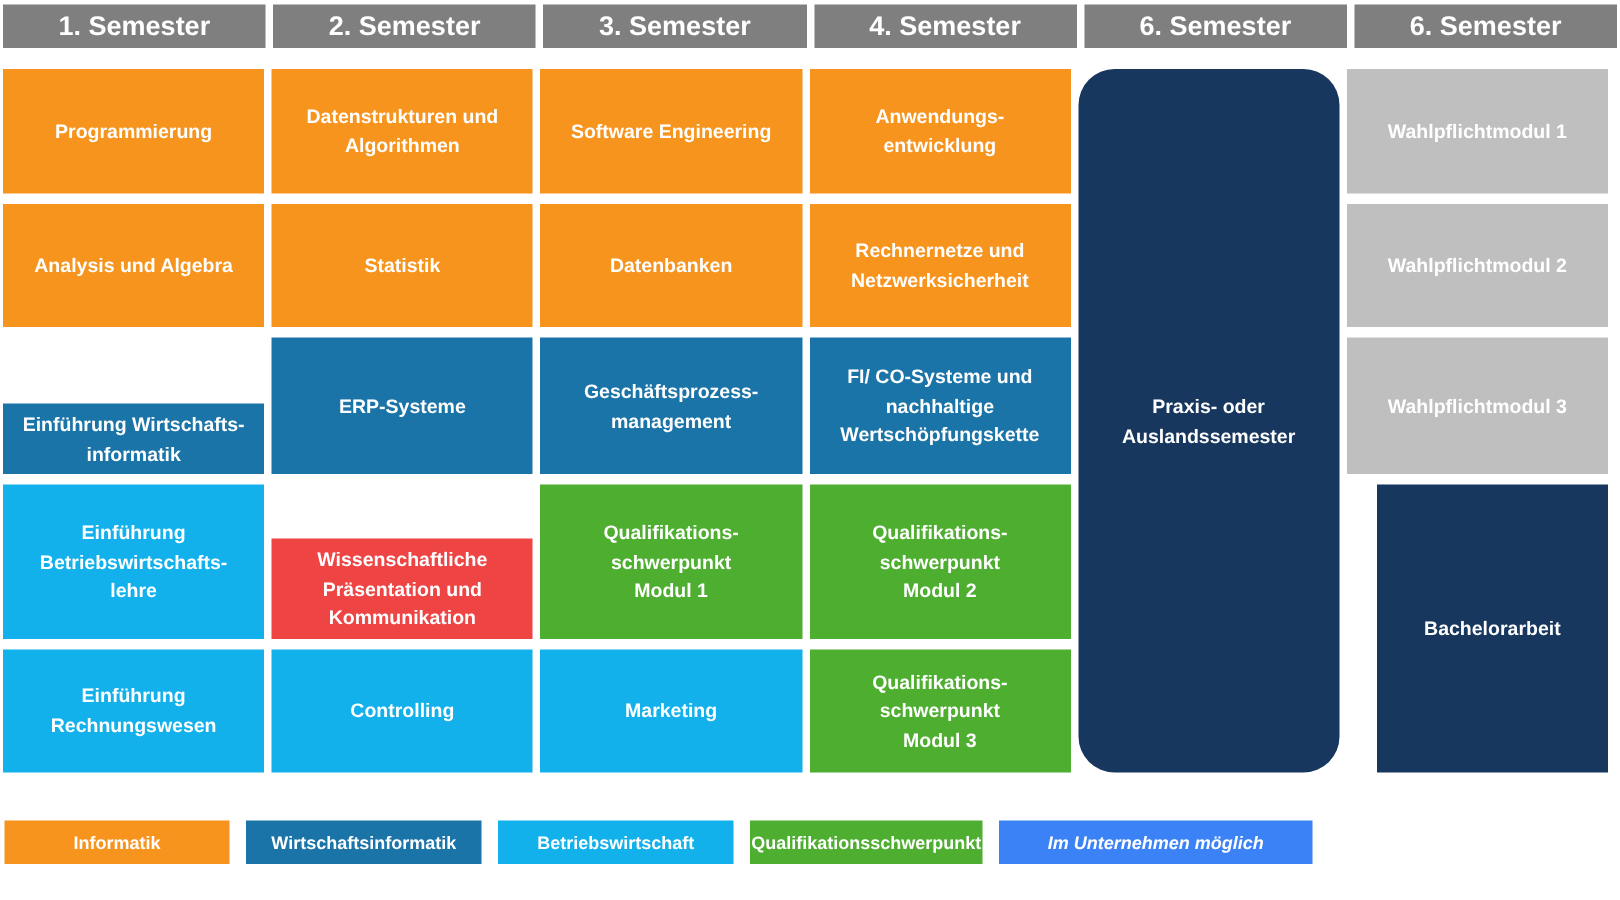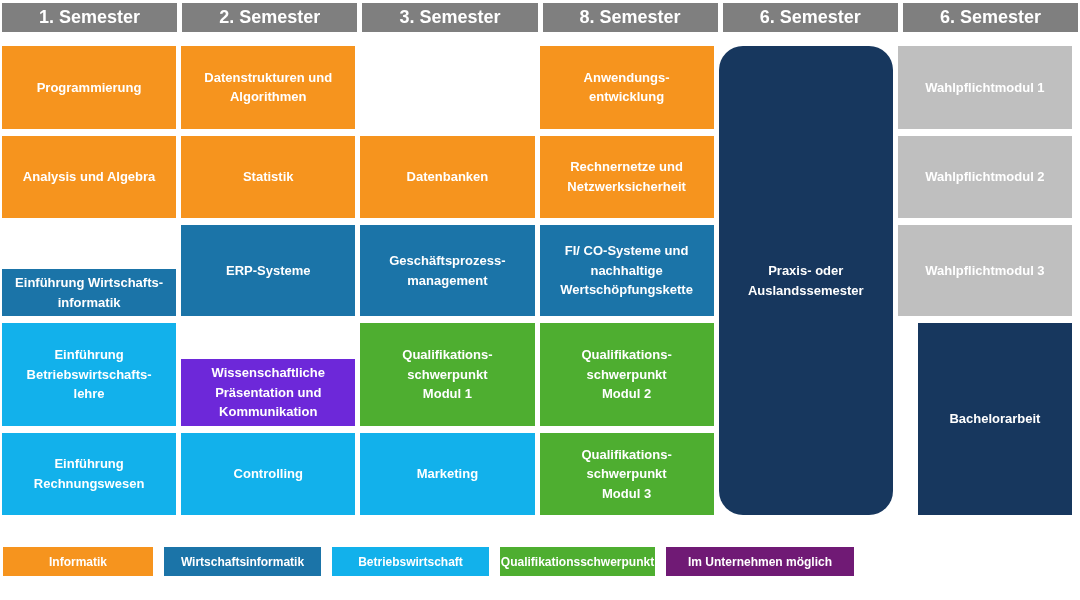--- a/index.html
+++ b/index.html
@@ -43,7 +43,7 @@
     <div class="sem">1. Semester</div>
     <div class="sem">2. Semester</div>
     <div class="sem">3. Semester</div>
-    <div class="sem">8. Semester</div>
+    <div class="sem">4. Semester</div>
     <div class="sem">6. Semester</div>
     <div class="sem">6. Semester</div>
   </div>

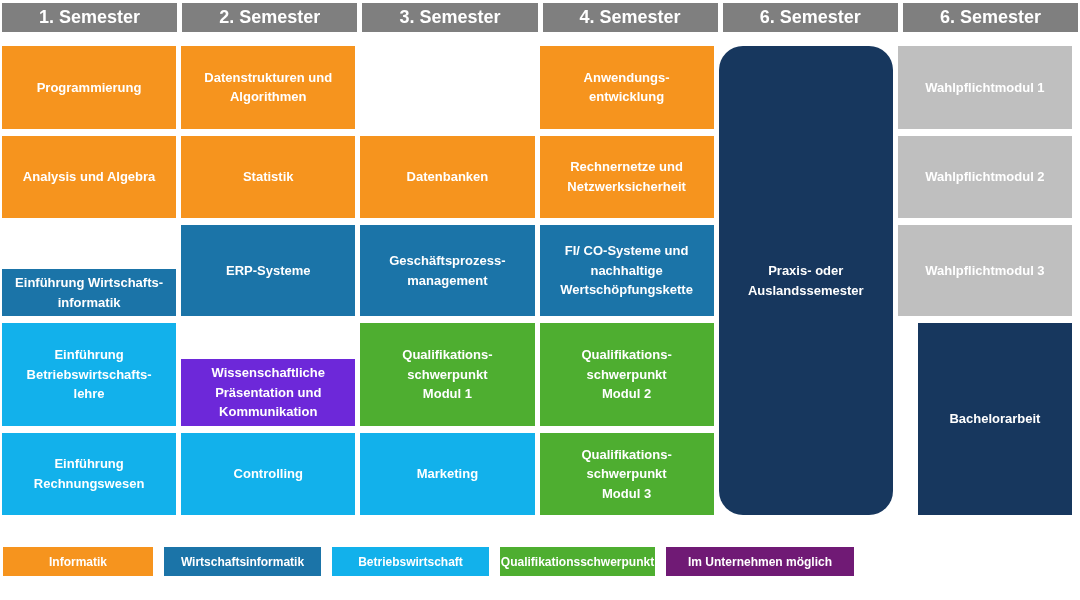--- a/index.html
+++ b/index.html
@@ -69,6 +69,7 @@
 Kommunikation</div>
     <div class="cell" style="grid-area: 5 / 2; background-color: rgb(18, 177, 235);">Controlling</div>
 
+    <div class="cell" style="grid-area: 1 / 3; background-color: rgb(246, 148, 30);">Software Engineering</div>
     <div class="cell" style="grid-area: 2 / 3; background-color: rgb(246, 148, 30);">Datenbanken</div>
     <div class="cell" style="grid-area: 3 / 3; background-color: rgb(27, 116, 168);">Geschäftsprozess-
 management</div>

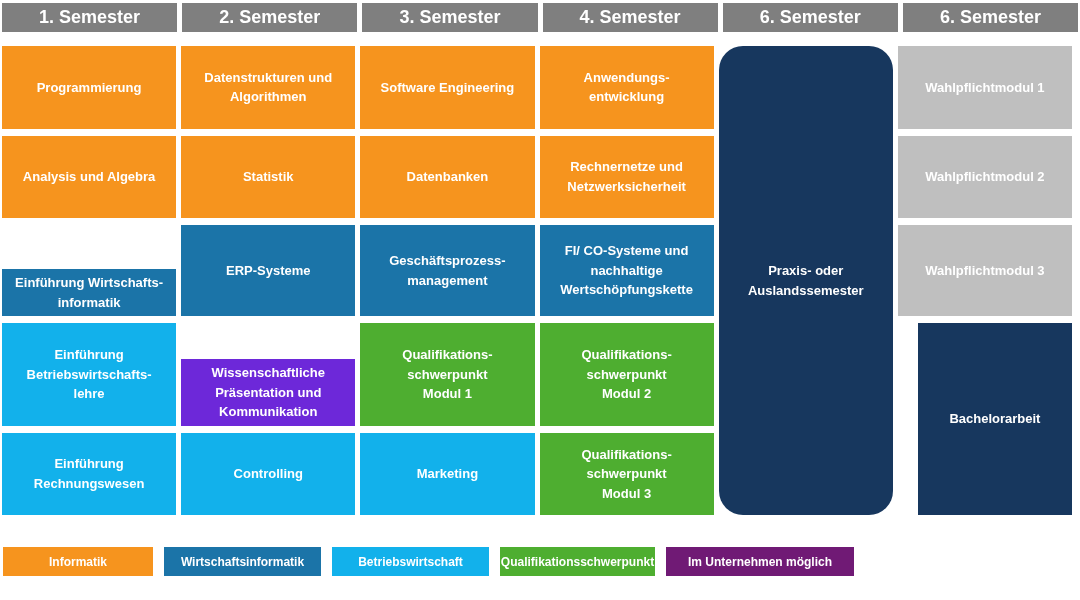--- a/index.html
+++ b/index.html
@@ -64,7 +64,7 @@
 Algorithmen</div>
     <div class="cell" style="grid-area: 2 / 2; background-color: rgb(246, 148, 30);">Statistik</div>
     <div class="cell" style="grid-area: 3 / 2; background-color: rgb(27, 116, 168); text-align: center;">ERP-Systeme</div>
-    <div class="cell" style="grid-area: 4 / 2; background-color: #6d28d9; margin-top: 36px;">Wissenschaftliche
+    <div class="cell" style="grid-area: 4 / 2; background-color: #ef4444; margin-top: 36px;">Wissenschaftliche
 Präsentation und
 Kommunikation</div>
     <div class="cell" style="grid-area: 5 / 2; background-color: rgb(18, 177, 235);">Controlling</div>

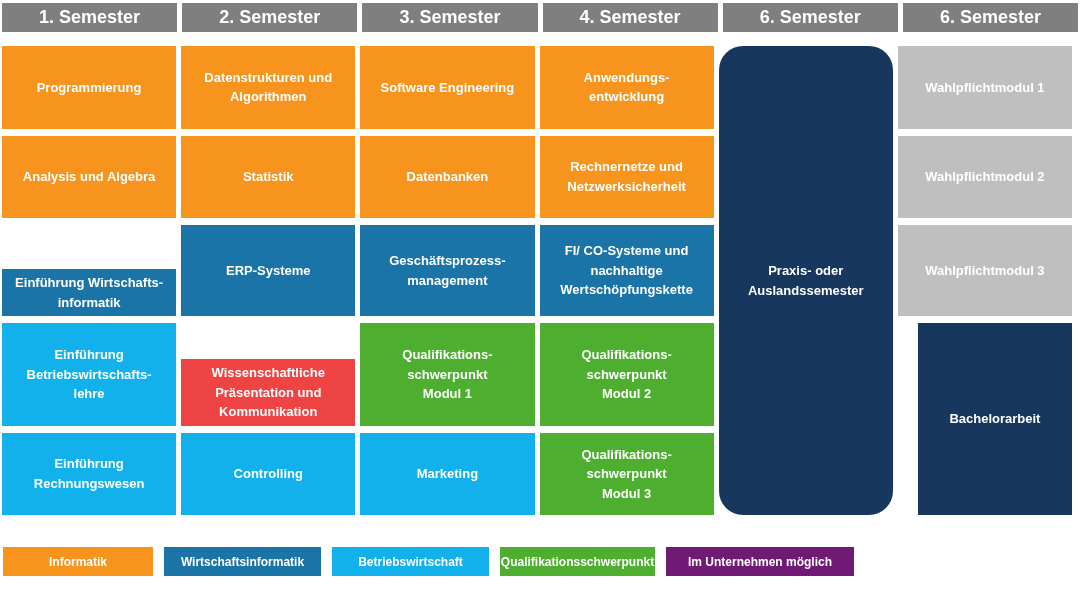--- a/index.html
+++ b/index.html
@@ -107,7 +107,7 @@
     <div class="chip" style="width: 157px; background-color: rgb(27, 116, 168);">Wirtschaftsinformatik</div>
     <div class="chip" style="width: 157px; background-color: rgb(18, 177, 235);">Betriebswirtschaft</div>
     <div class="chip" style="width: 155px; background-color: rgb(78, 174, 48);">Qualifikationsschwerpunkt</div>
-    <div class="chip" style="width: 188px; background-color: #701a75;">Im Unternehmen möglich</div>
+    <div class="chip" style="width: 209px; background-color: #3b82f6; font-style: italic;">Im Unternehmen möglich</div>
   </div>
 
 </div>

